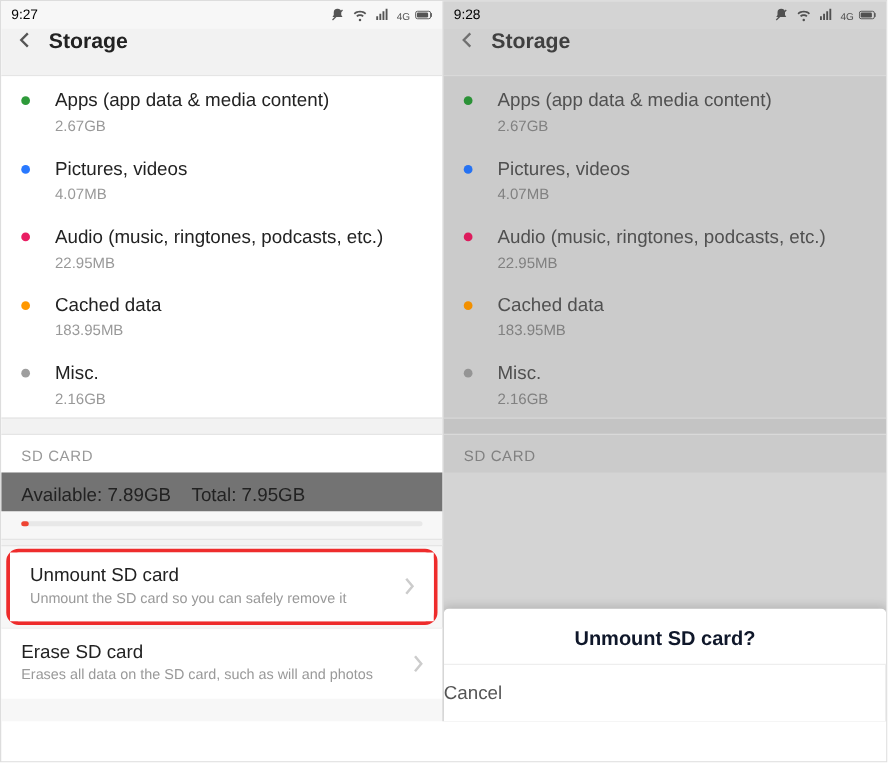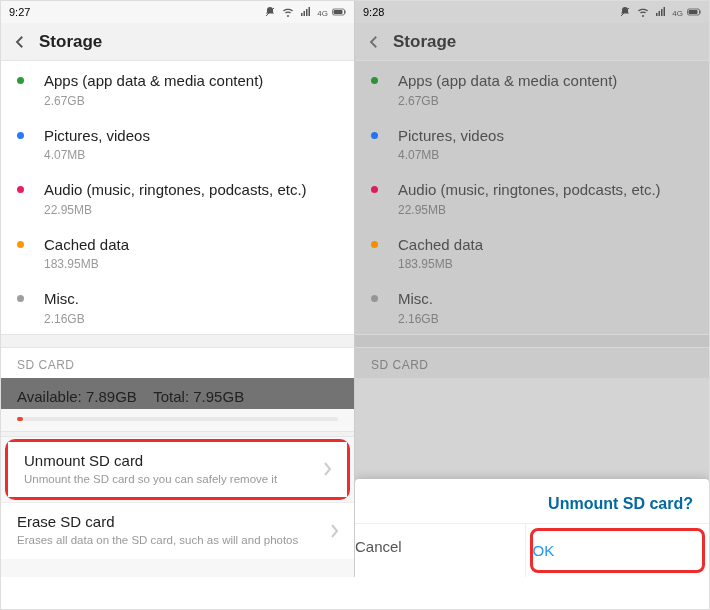--- a/index.html
+++ b/index.html
@@ -14,7 +14,7 @@
   .status-icons { display: flex; align-items: flex-end; gap: 4px; }
   .status-icons svg { width: 14px; height: 12px; }
 
-  .header { height: 38px; display: flex; align-items: center; padding: 0 10px; background: #f2f2f2; border-bottom: 1px solid #e5e5e5; }
+  .header { height: 38px; display: flex; align-items: flex-start; padding: 0 10px; background: #f2f2f2; border-bottom: 1px solid #e5e5e5; }
   .phone.right .header { background: #ddd; }
   .back-chev { width: 18px; height: 18px; margin-right: 10px; }
   .header-title { font-size: 17px; font-weight: bold; color: #222; }

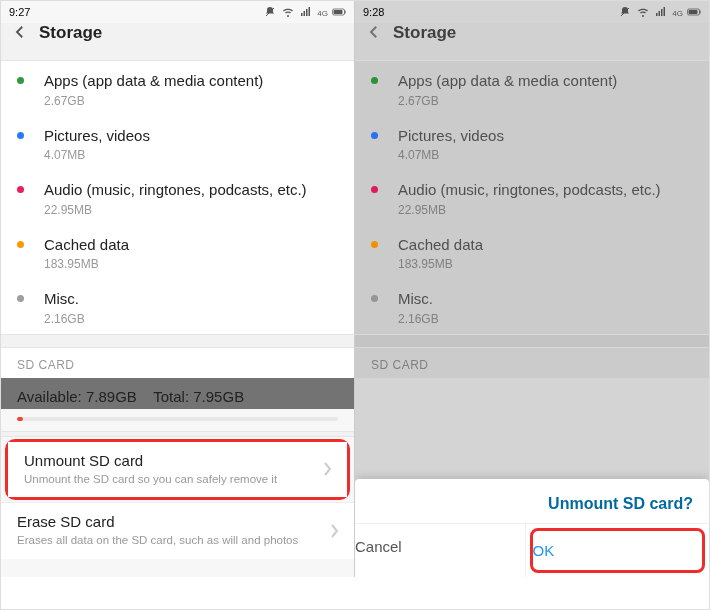--- a/index.html
+++ b/index.html
@@ -48,7 +48,7 @@
   
   .overlay { position: absolute; left: 0; right: 0; bottom: 0; top: 0; background: rgba(0,0,0,0.05); }
   .dialog { position: absolute; left: 0; right: 0; bottom: 0; background: #fff; border-top-left-radius: 4px; border-top-right-radius: 4px; box-shadow: 0 -2px 8px rgba(0,0,0,0.15); }
-  .dialog-title { text-align: right; font-size: 16px; font-weight: bold; padding: 16px 16px 10px 16px; color: #0369a1; }
+  .dialog-title { text-align: center; font-size: 16px; font-weight: bold; padding: 16px 16px 10px 16px; color: #0f172a; }
   .dialog-msg { text-align: center; font-size: 13.5px; color: #666; padding: 0 28px 18px 28px; line-height: 1.5; }
   .dialog-btns { display: flex; border-top: 1px solid #eee; }
   .dialog-btn { flex: 1; text-align: left; padding: 14px 0; font-size: 15px; }

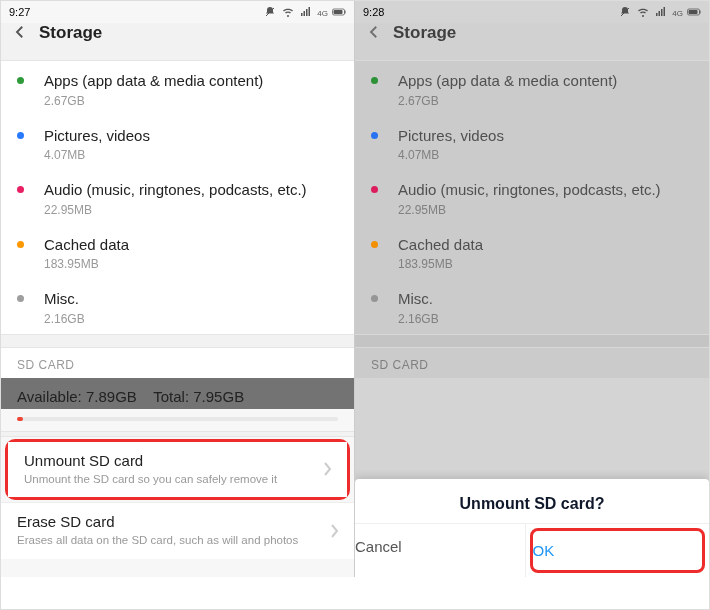--- a/index.html
+++ b/index.html
@@ -244,9 +244,6 @@
       <div class="dialog-title">Unmount SD card?</div>
       <div class="dialog-btns">
         <div class="dialog-btn cancel">Cancel</div>
-        <div class="ok-highlight" style="flex:1">
-          <div class="dialog-btn ok" style="padding:11px 0">OK</div>
-        </div>
       </div>
     </div>
   </div>

